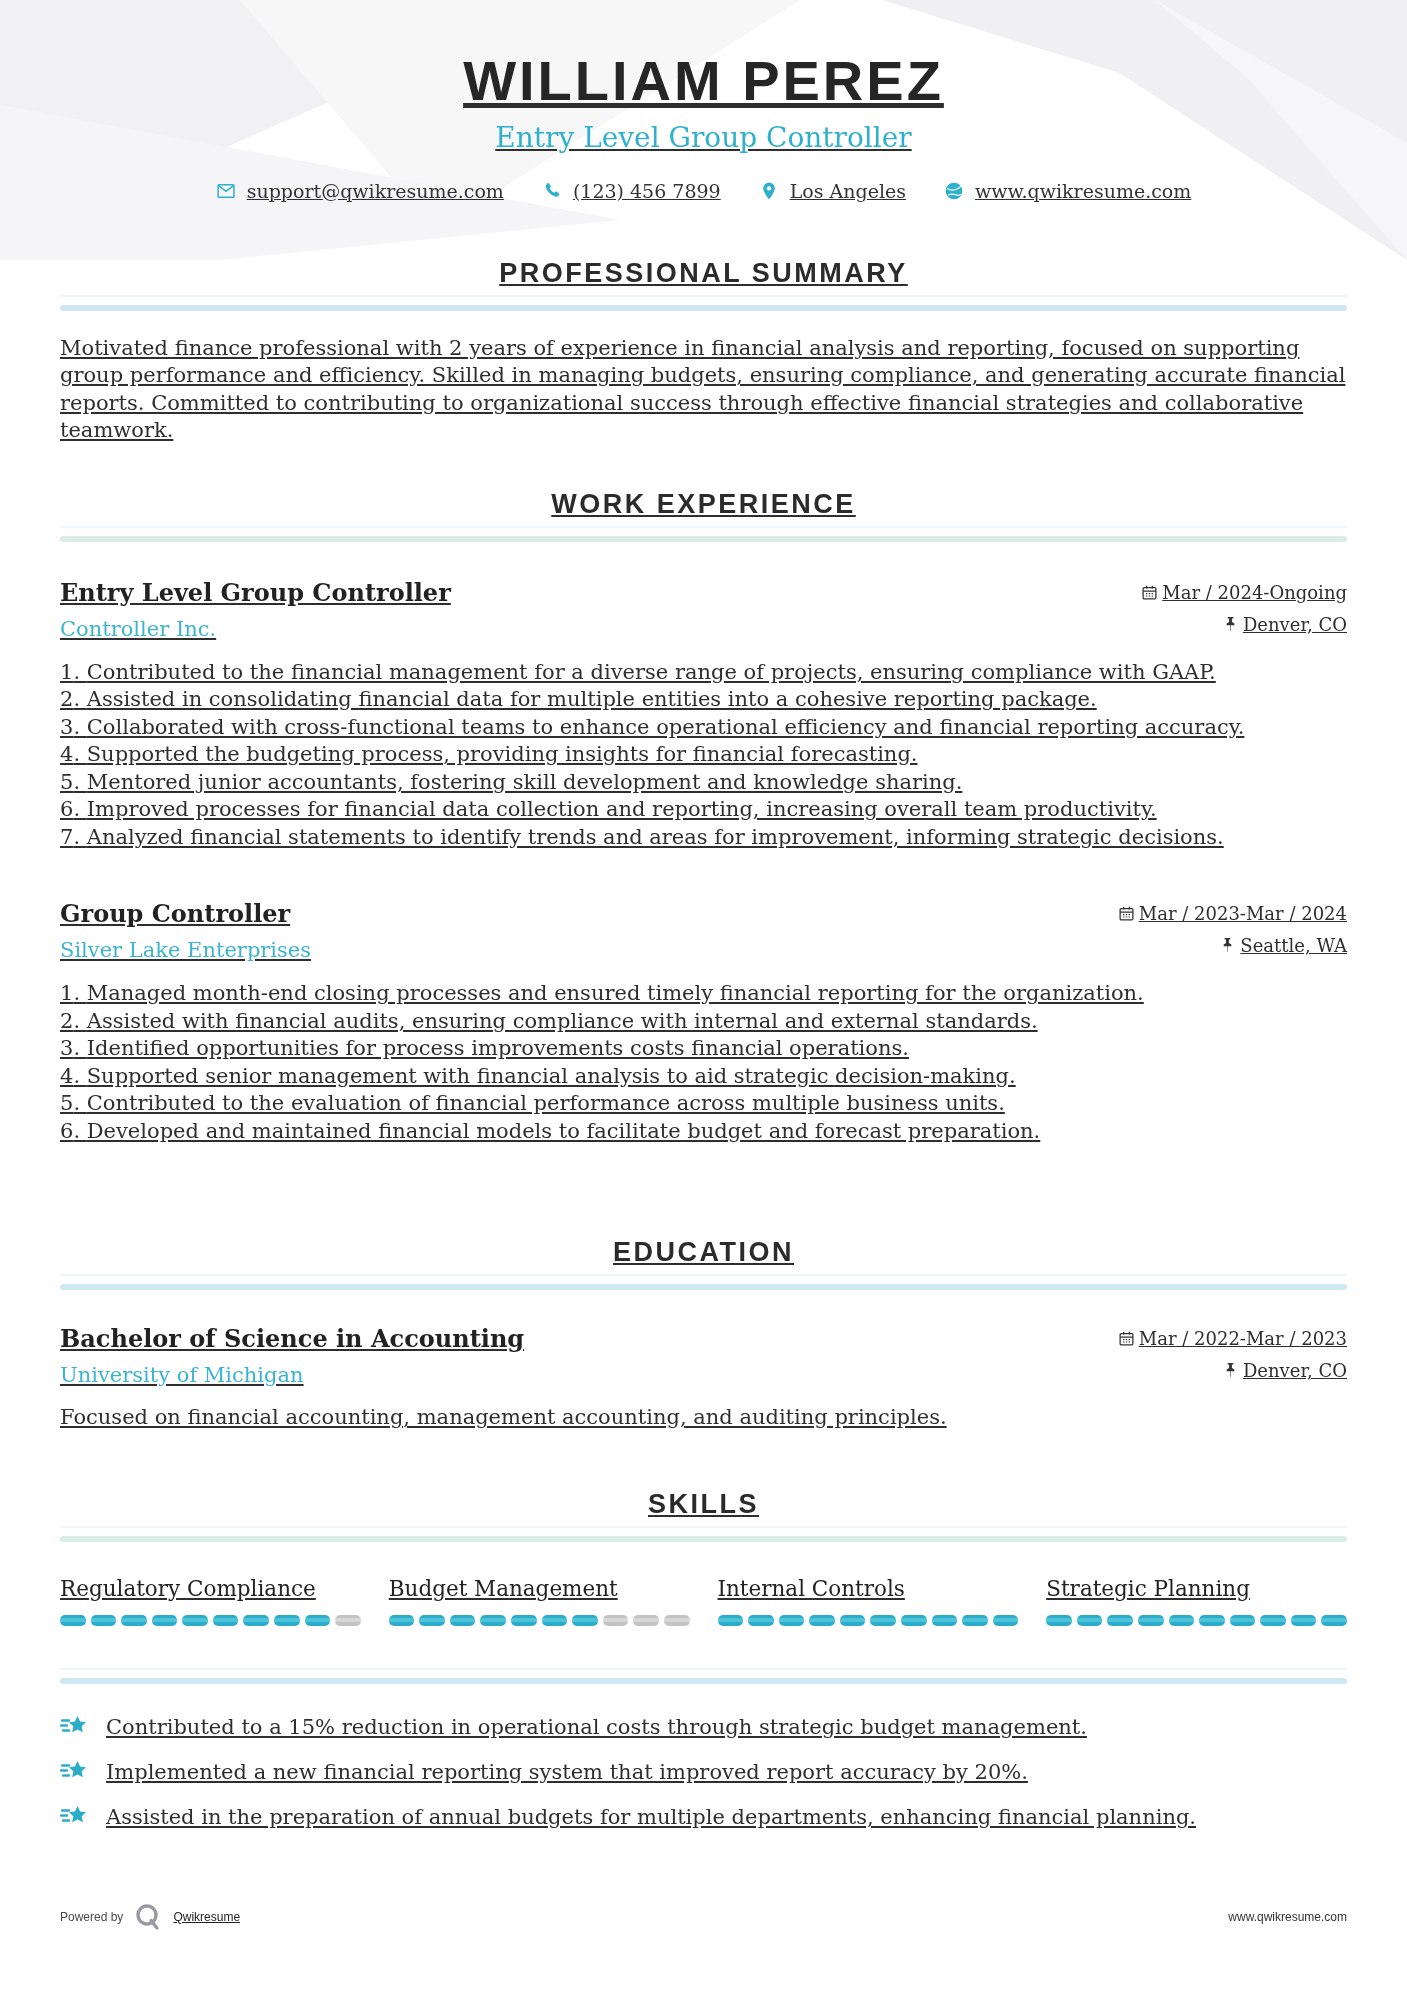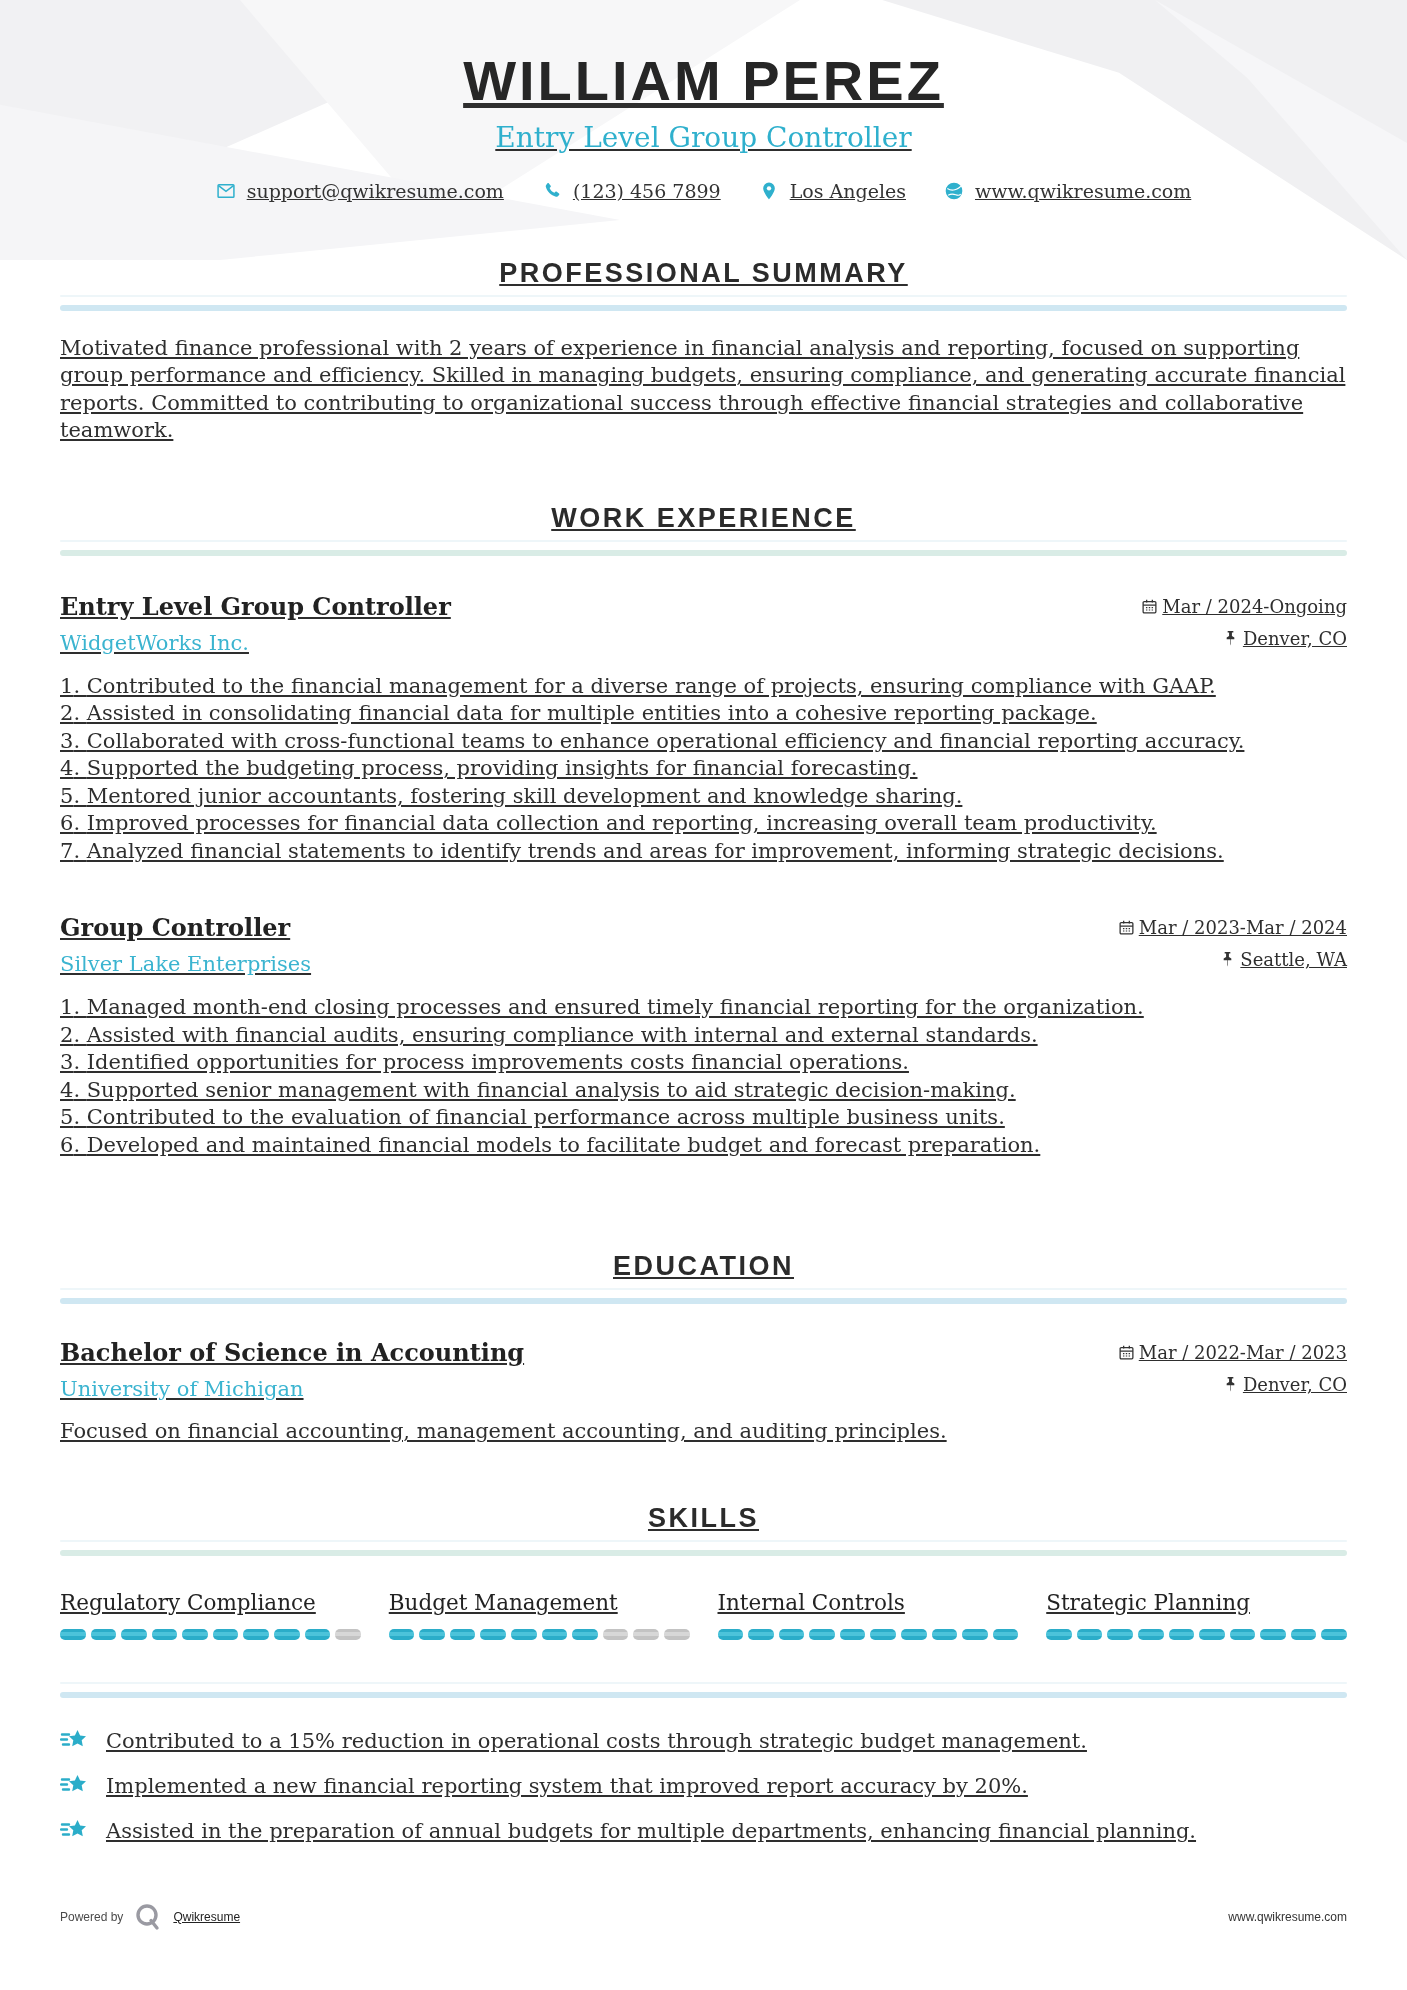--- a/index.html
+++ b/index.html
@@ -51,7 +51,7 @@
   .summary-text { margin-top:24px; font-size:21px; line-height:27.5px; color:#2e2e2e; }
 
   
-  .sec-work { margin-top:58px; }
+  .sec-work { margin-top:44px; }
   .job { margin-top:36px; }
   .job.second { margin-top:48px; }
   .job-top { display:flex; justify-content:space-between; align-items:baseline; }

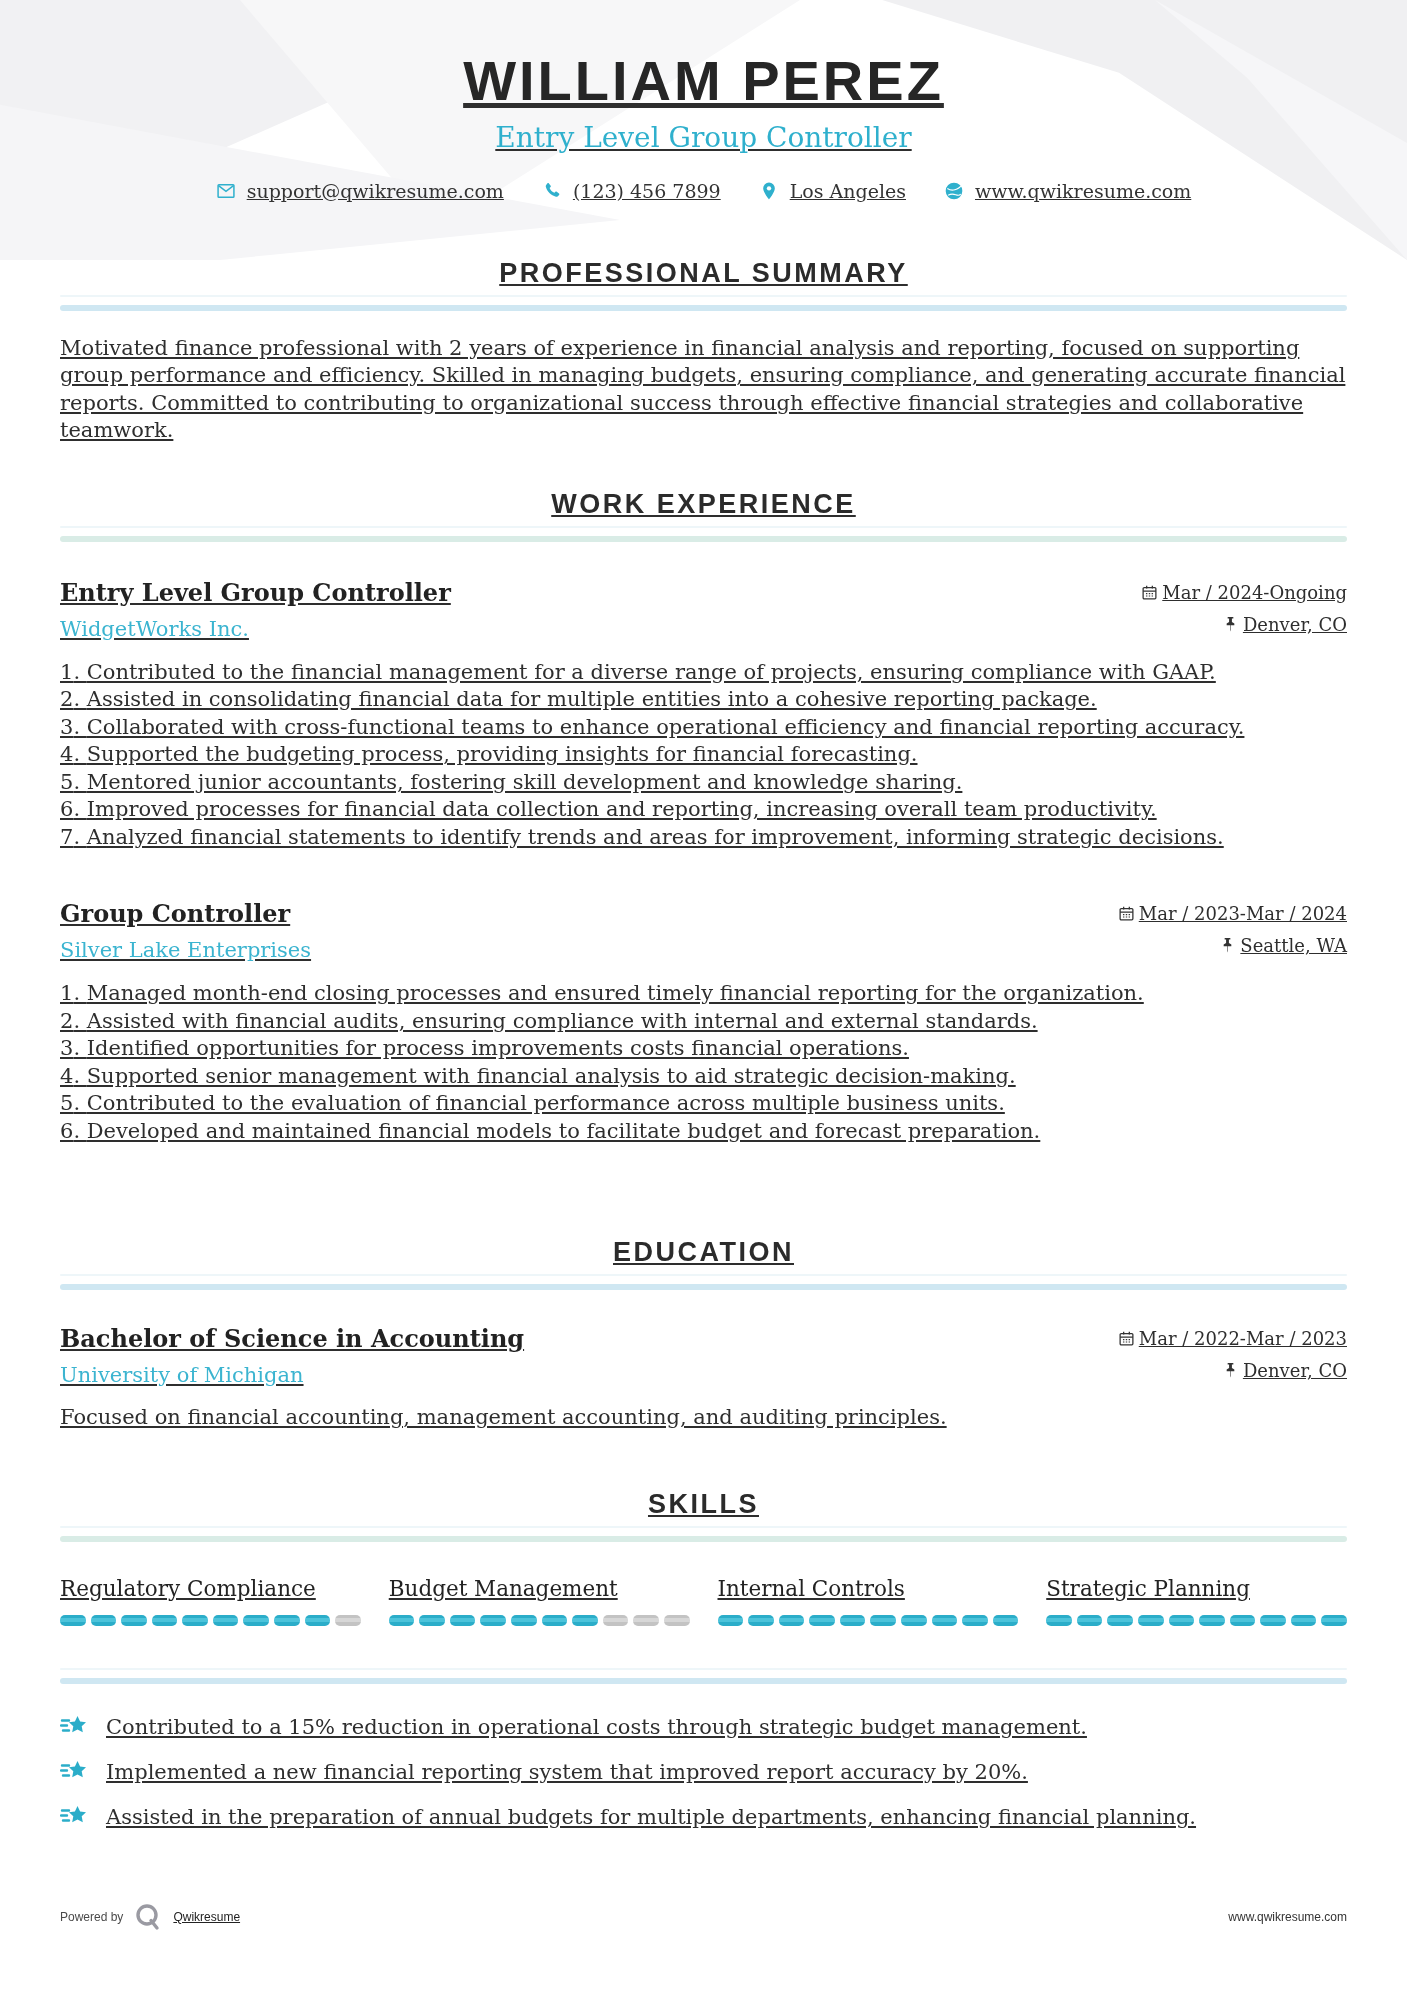--- a/index.html
+++ b/index.html
@@ -177,7 +177,7 @@
         <div class="job-top">
           <div>
             <div class="job-title">Entry Level Group Controller</div>
-            <div class="job-company">WidgetWorks Inc.</div>
+            <div class="job-company">Controller Inc.</div>
           </div>
           <div class="meta">
             <div class="meta-row">

